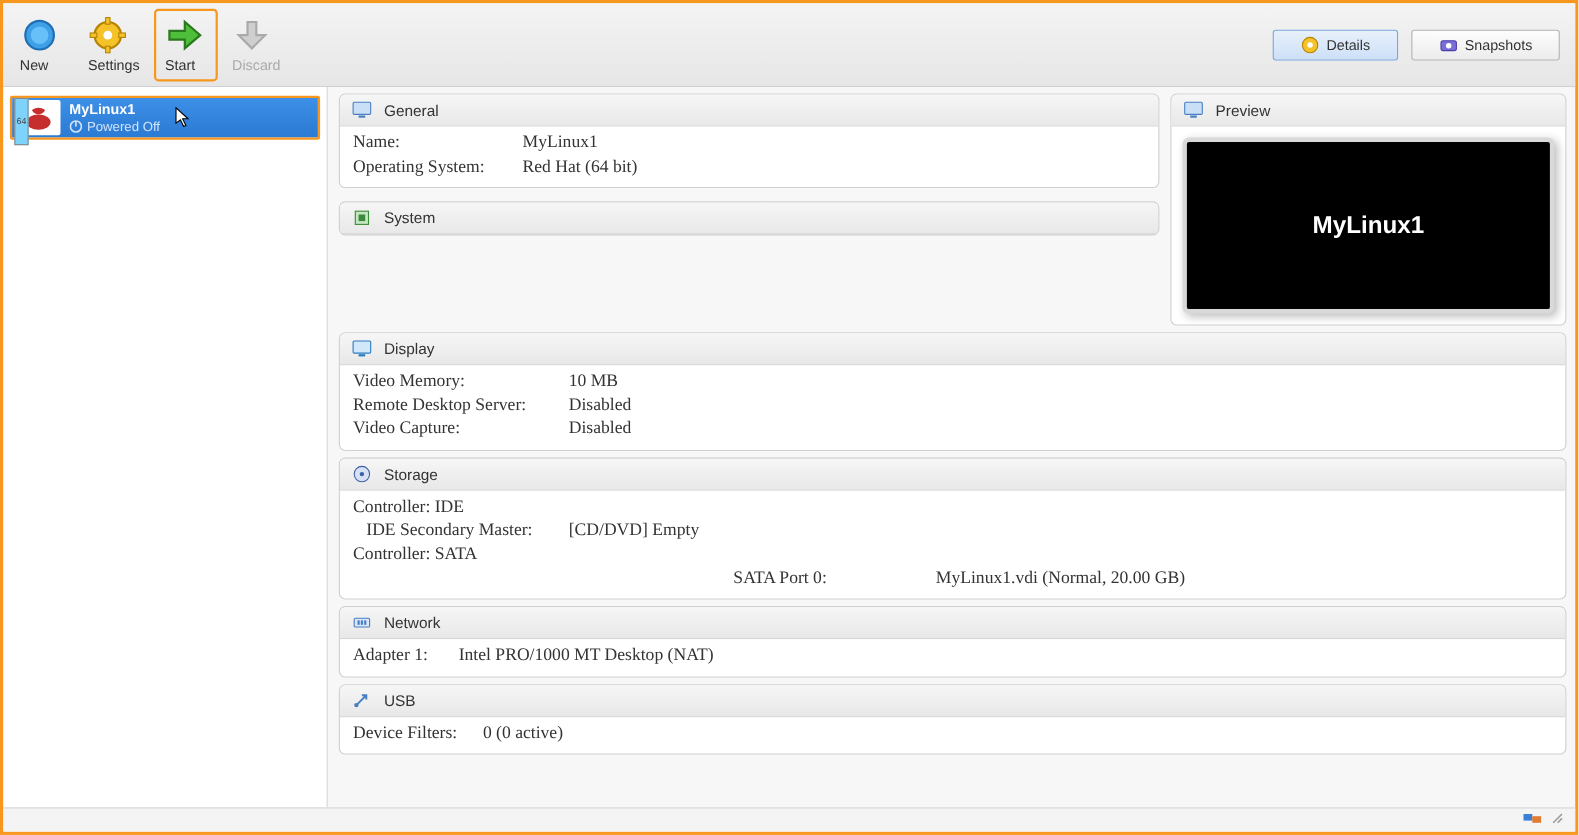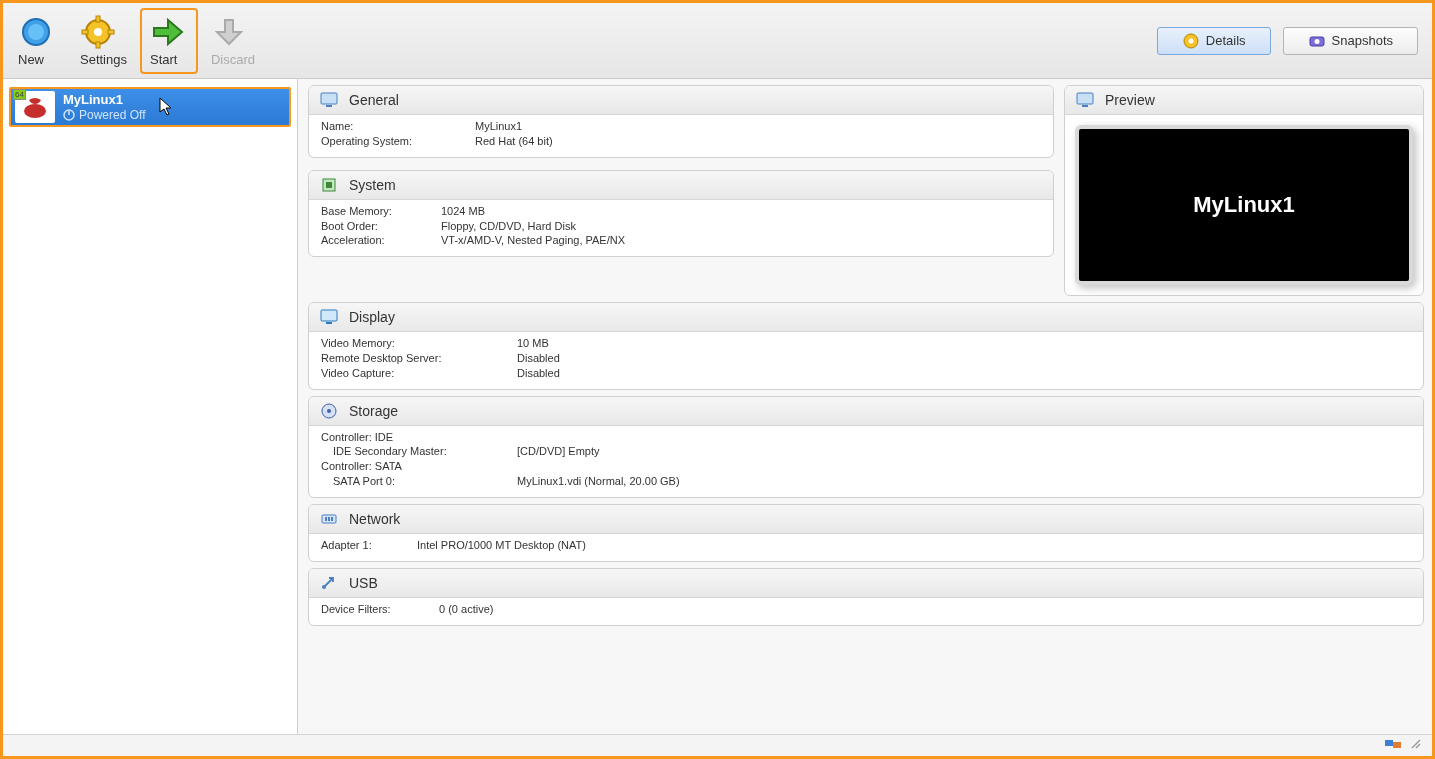--- a/index.html
+++ b/index.html
@@ -95,8 +95,8 @@
 }
 .vm-icon .badge64{
   position:absolute;top:-2px;left:-2px;
-  background:#84cc16;border:1px solid #888;font-size:8px;
-  padding:0 1px;color:#444;text-align:center;
+  background:#7dd3fc;border:1px solid #888;font-size:8px;
+  padding:16px 1px;color:#444;text-align:center;
 }
 .vm-text { display:flex; flex-direction:column; line-height:1.2;}
 .vm-name { font-weight:bold; font-size:13px; color:#fff;}

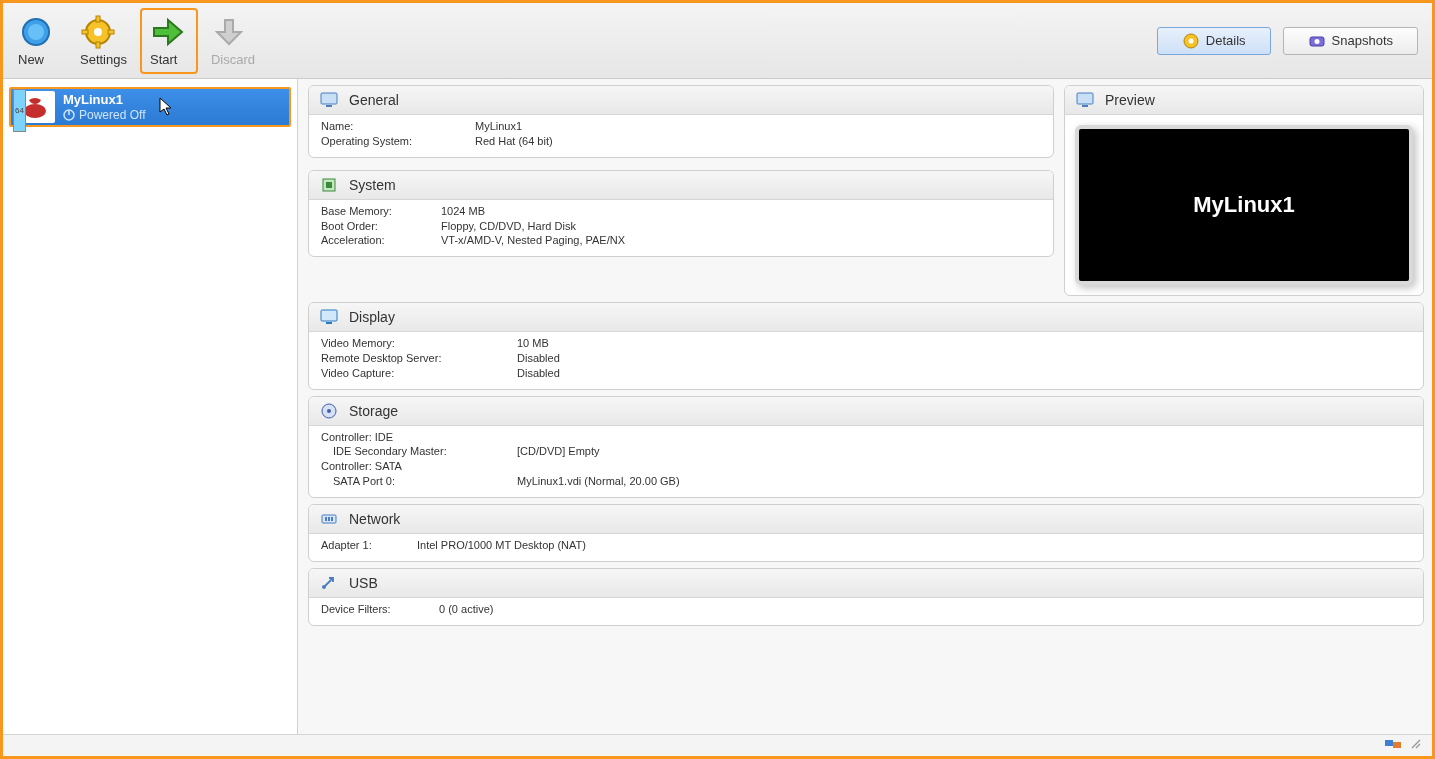--- a/index.html
+++ b/index.html
@@ -134,8 +134,9 @@
 .panel-header .ph-icon { width:20px;height:20px; display:flex;align-items:center;justify-content:center;}
 .panel-body {
   padding: 4px 12px 8px 12px;
-  font-size: 11px;
+  font-size: 16px;
   line-height: 1.35;
+  font-family: Liberation Serif, serif;
 }
 .kv-row { display:flex; }
 .kv-label { color:#333; }

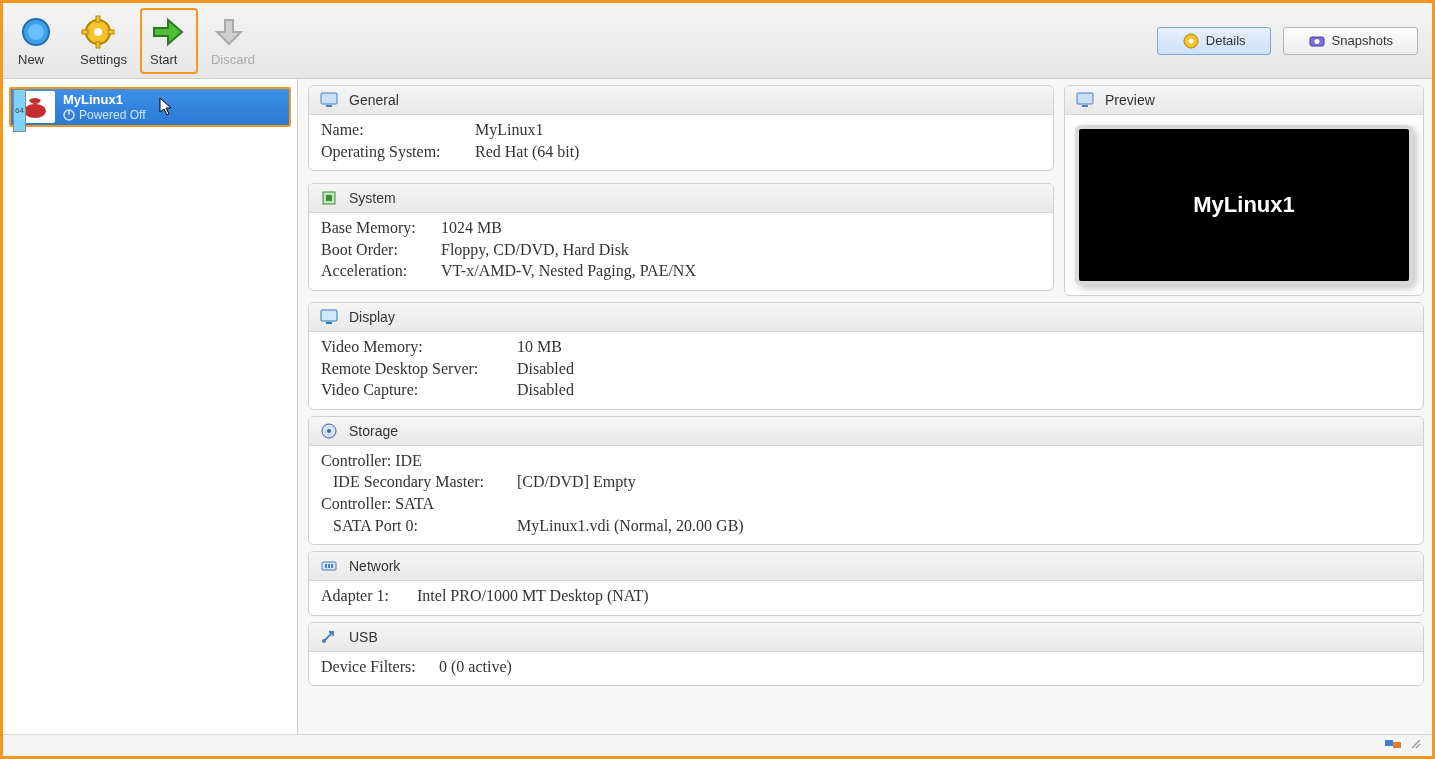--- a/index.html
+++ b/index.html
@@ -305,20 +305,6 @@
                 </span>
                 <span>System</span>
               </div>
-              <div class="panel-body">
-                <div class="kv-row">
-                    <span class="kv-label" style="width:120px">Base Memory:</span>
-                    <span class="kv-value">1024 MB</span>
-                  </div>
-                <div class="kv-row">
-                    <span class="kv-label" style="width:120px">Boot Order:</span>
-                    <span class="kv-value">Floppy, CD/DVD, Hard Disk</span>
-                  </div>
-                <div class="kv-row">
-                    <span class="kv-label" style="width:120px">Acceleration:</span>
-                    <span class="kv-value">VT-x/AMD-V, Nested Paging, PAE/NX</span>
-                  </div>
-              </div>
             </div>
 
           </div>

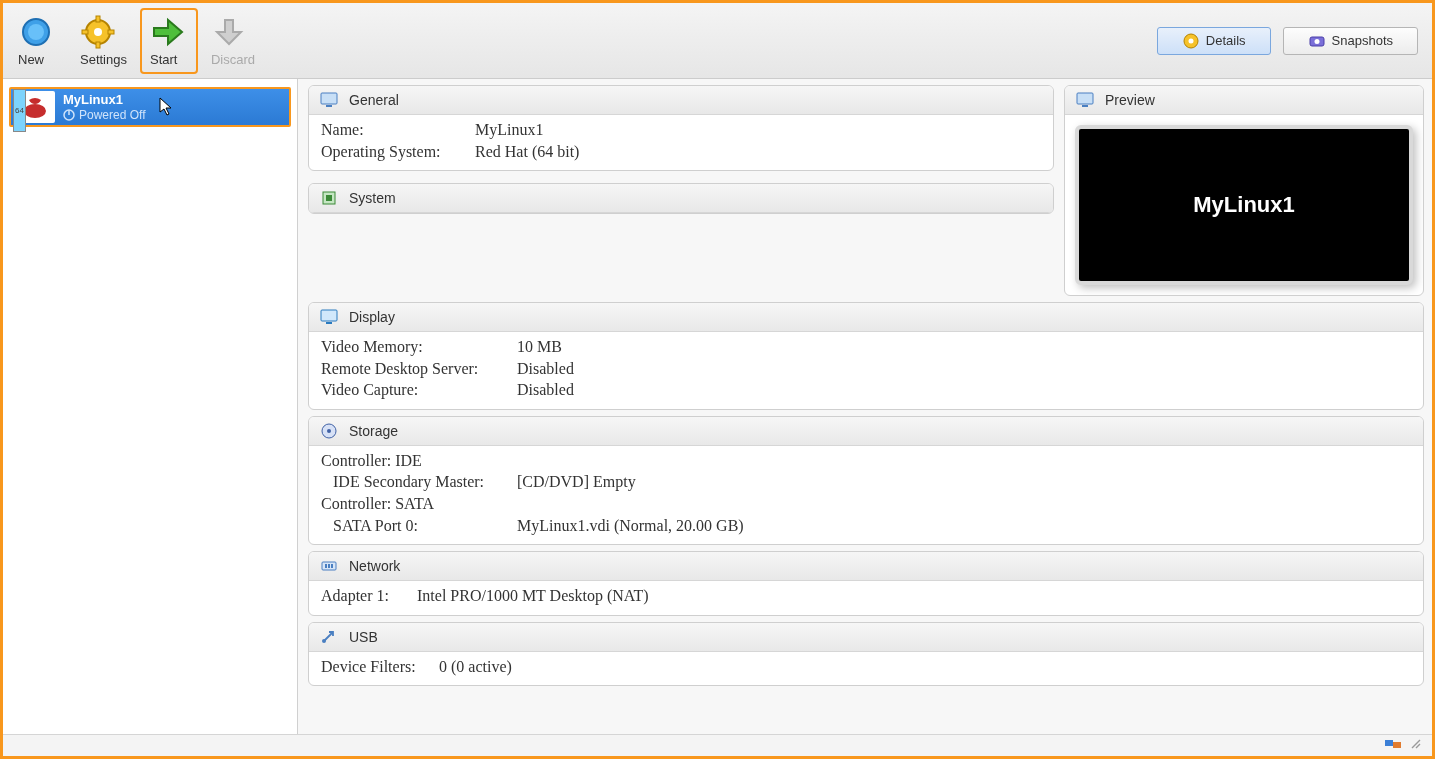--- a/index.html
+++ b/index.html
@@ -372,7 +372,7 @@
             <div class="kv-row">
                 <span>Controller: SATA</span>
               </div>
-            <div class="kv-row" style="padding-left:12px;">
+            <div class="kv-row" style="padding-left:12px;justify-content:center;">
                 <span class="kv-label" style="width:184px">SATA Port 0:</span>
                 <span class="kv-value">MyLinux1.vdi (Normal, 20.00 GB)</span>
               </div>

